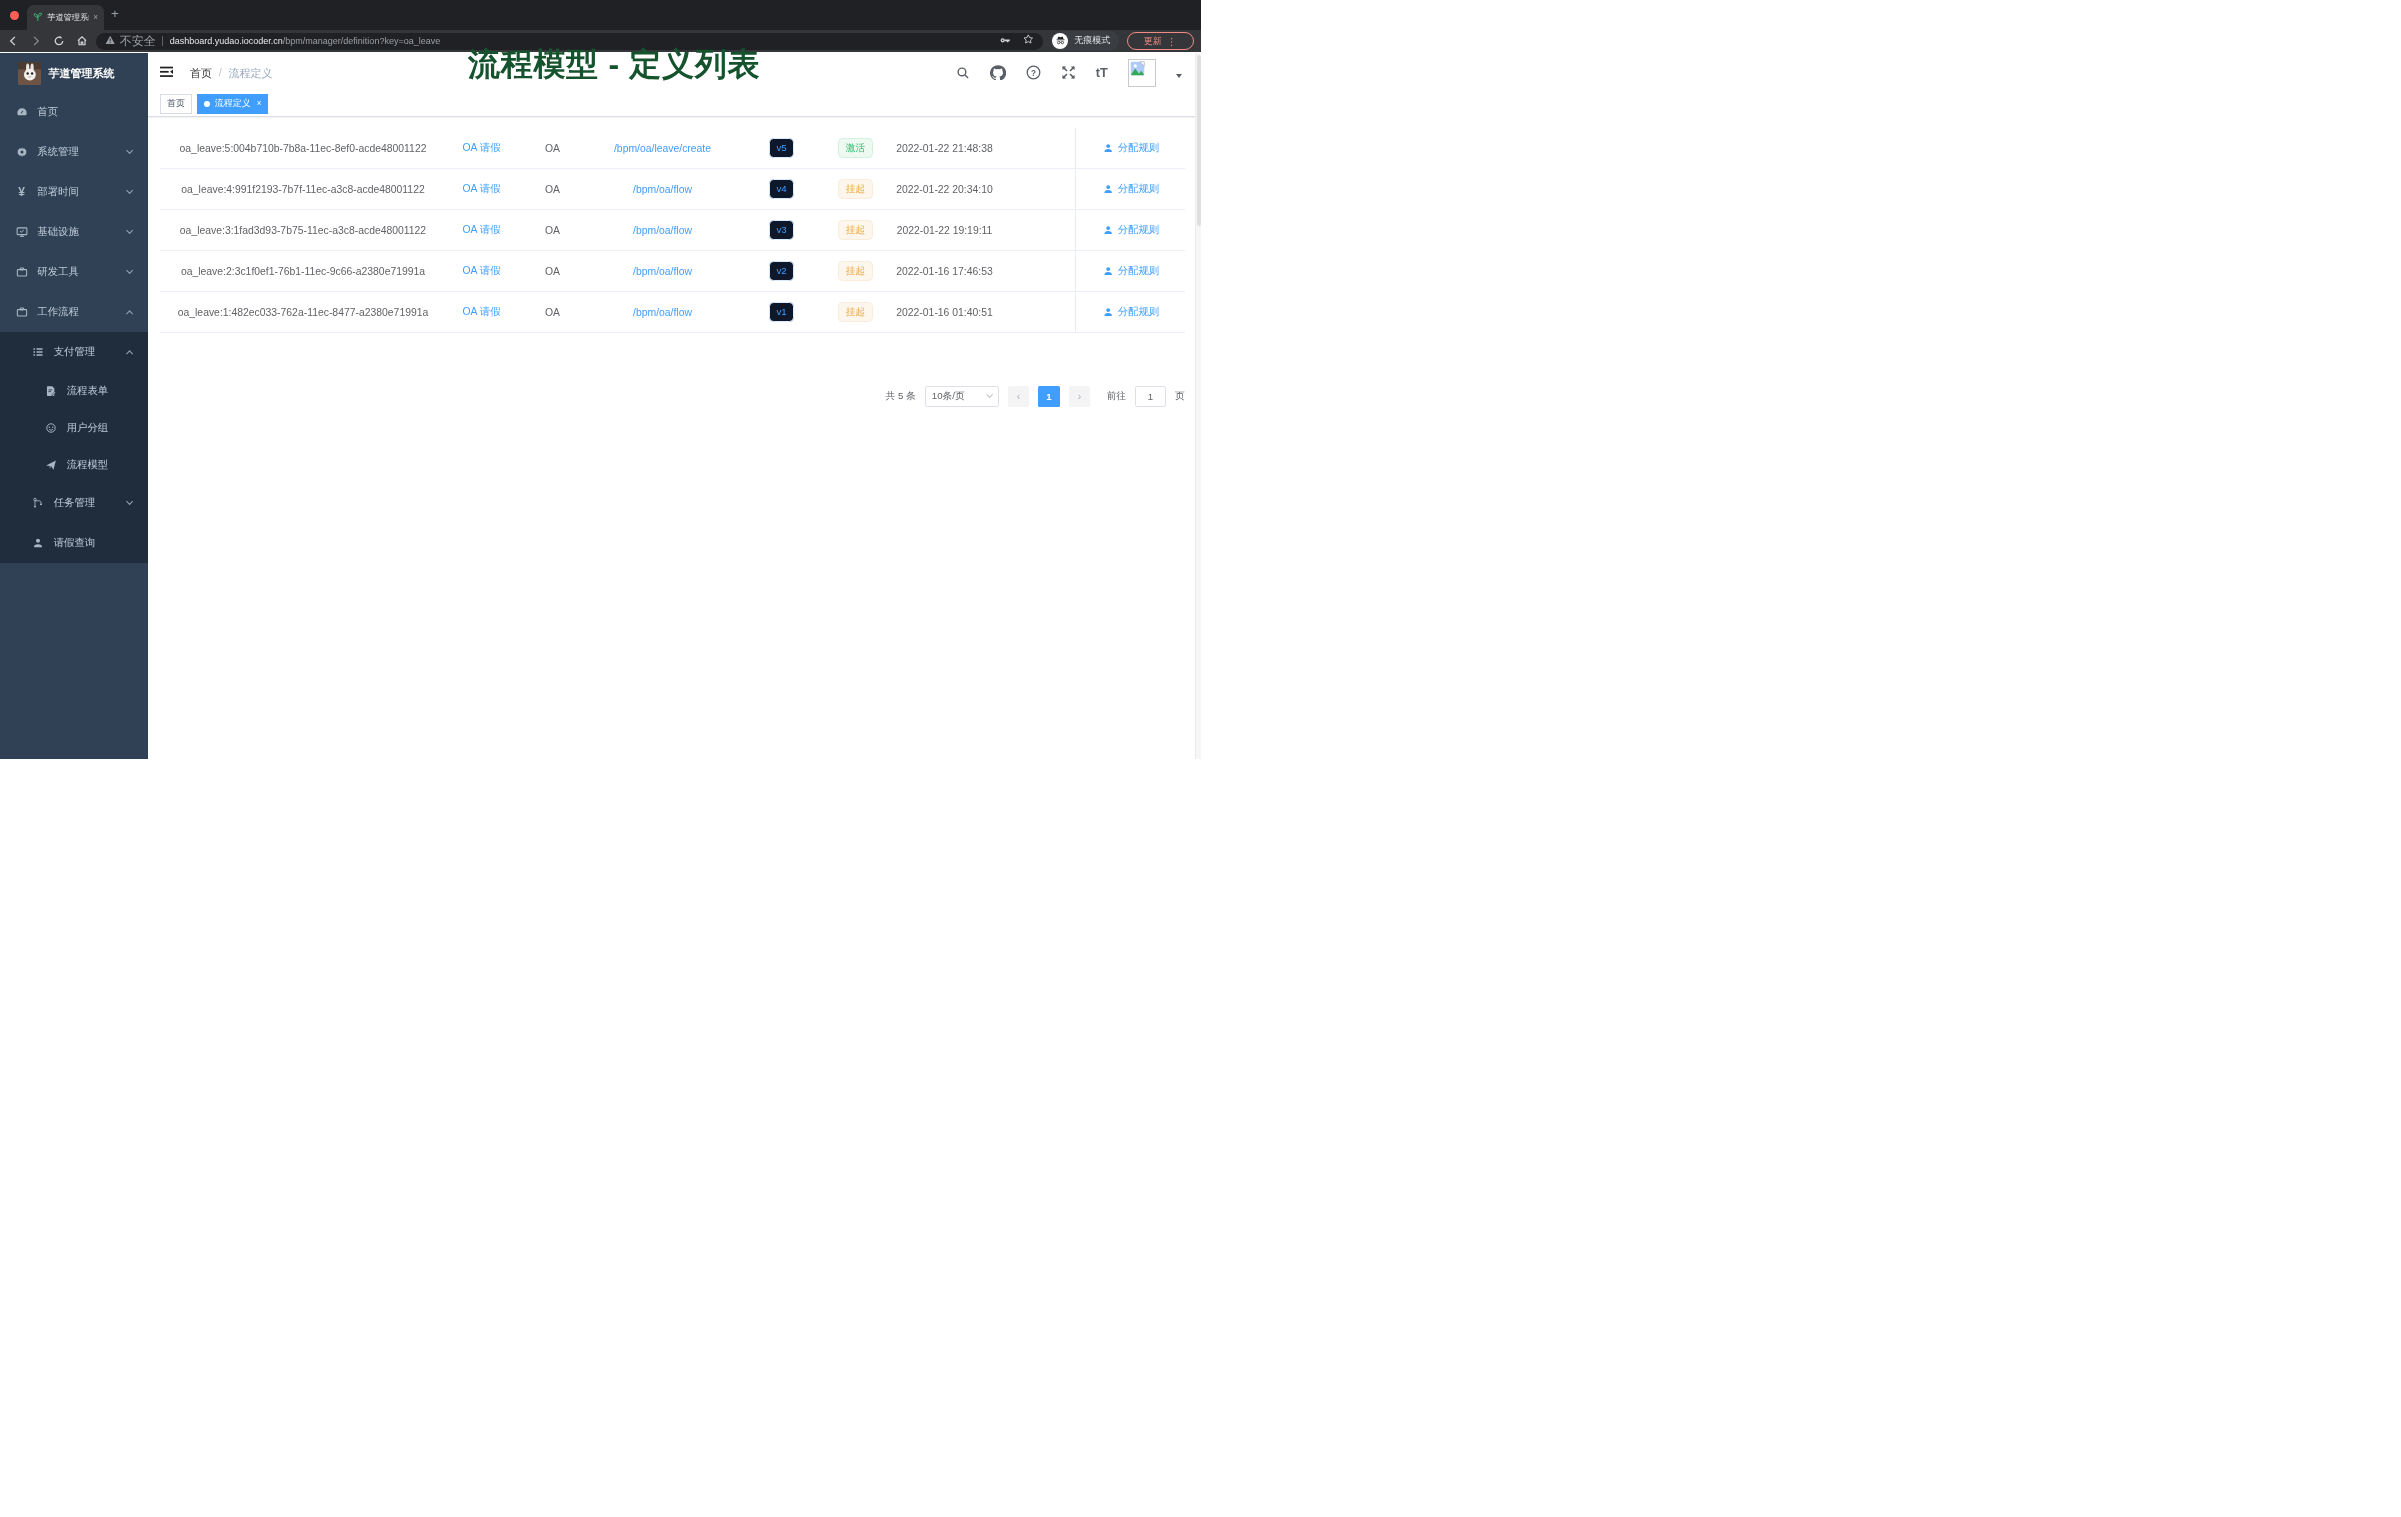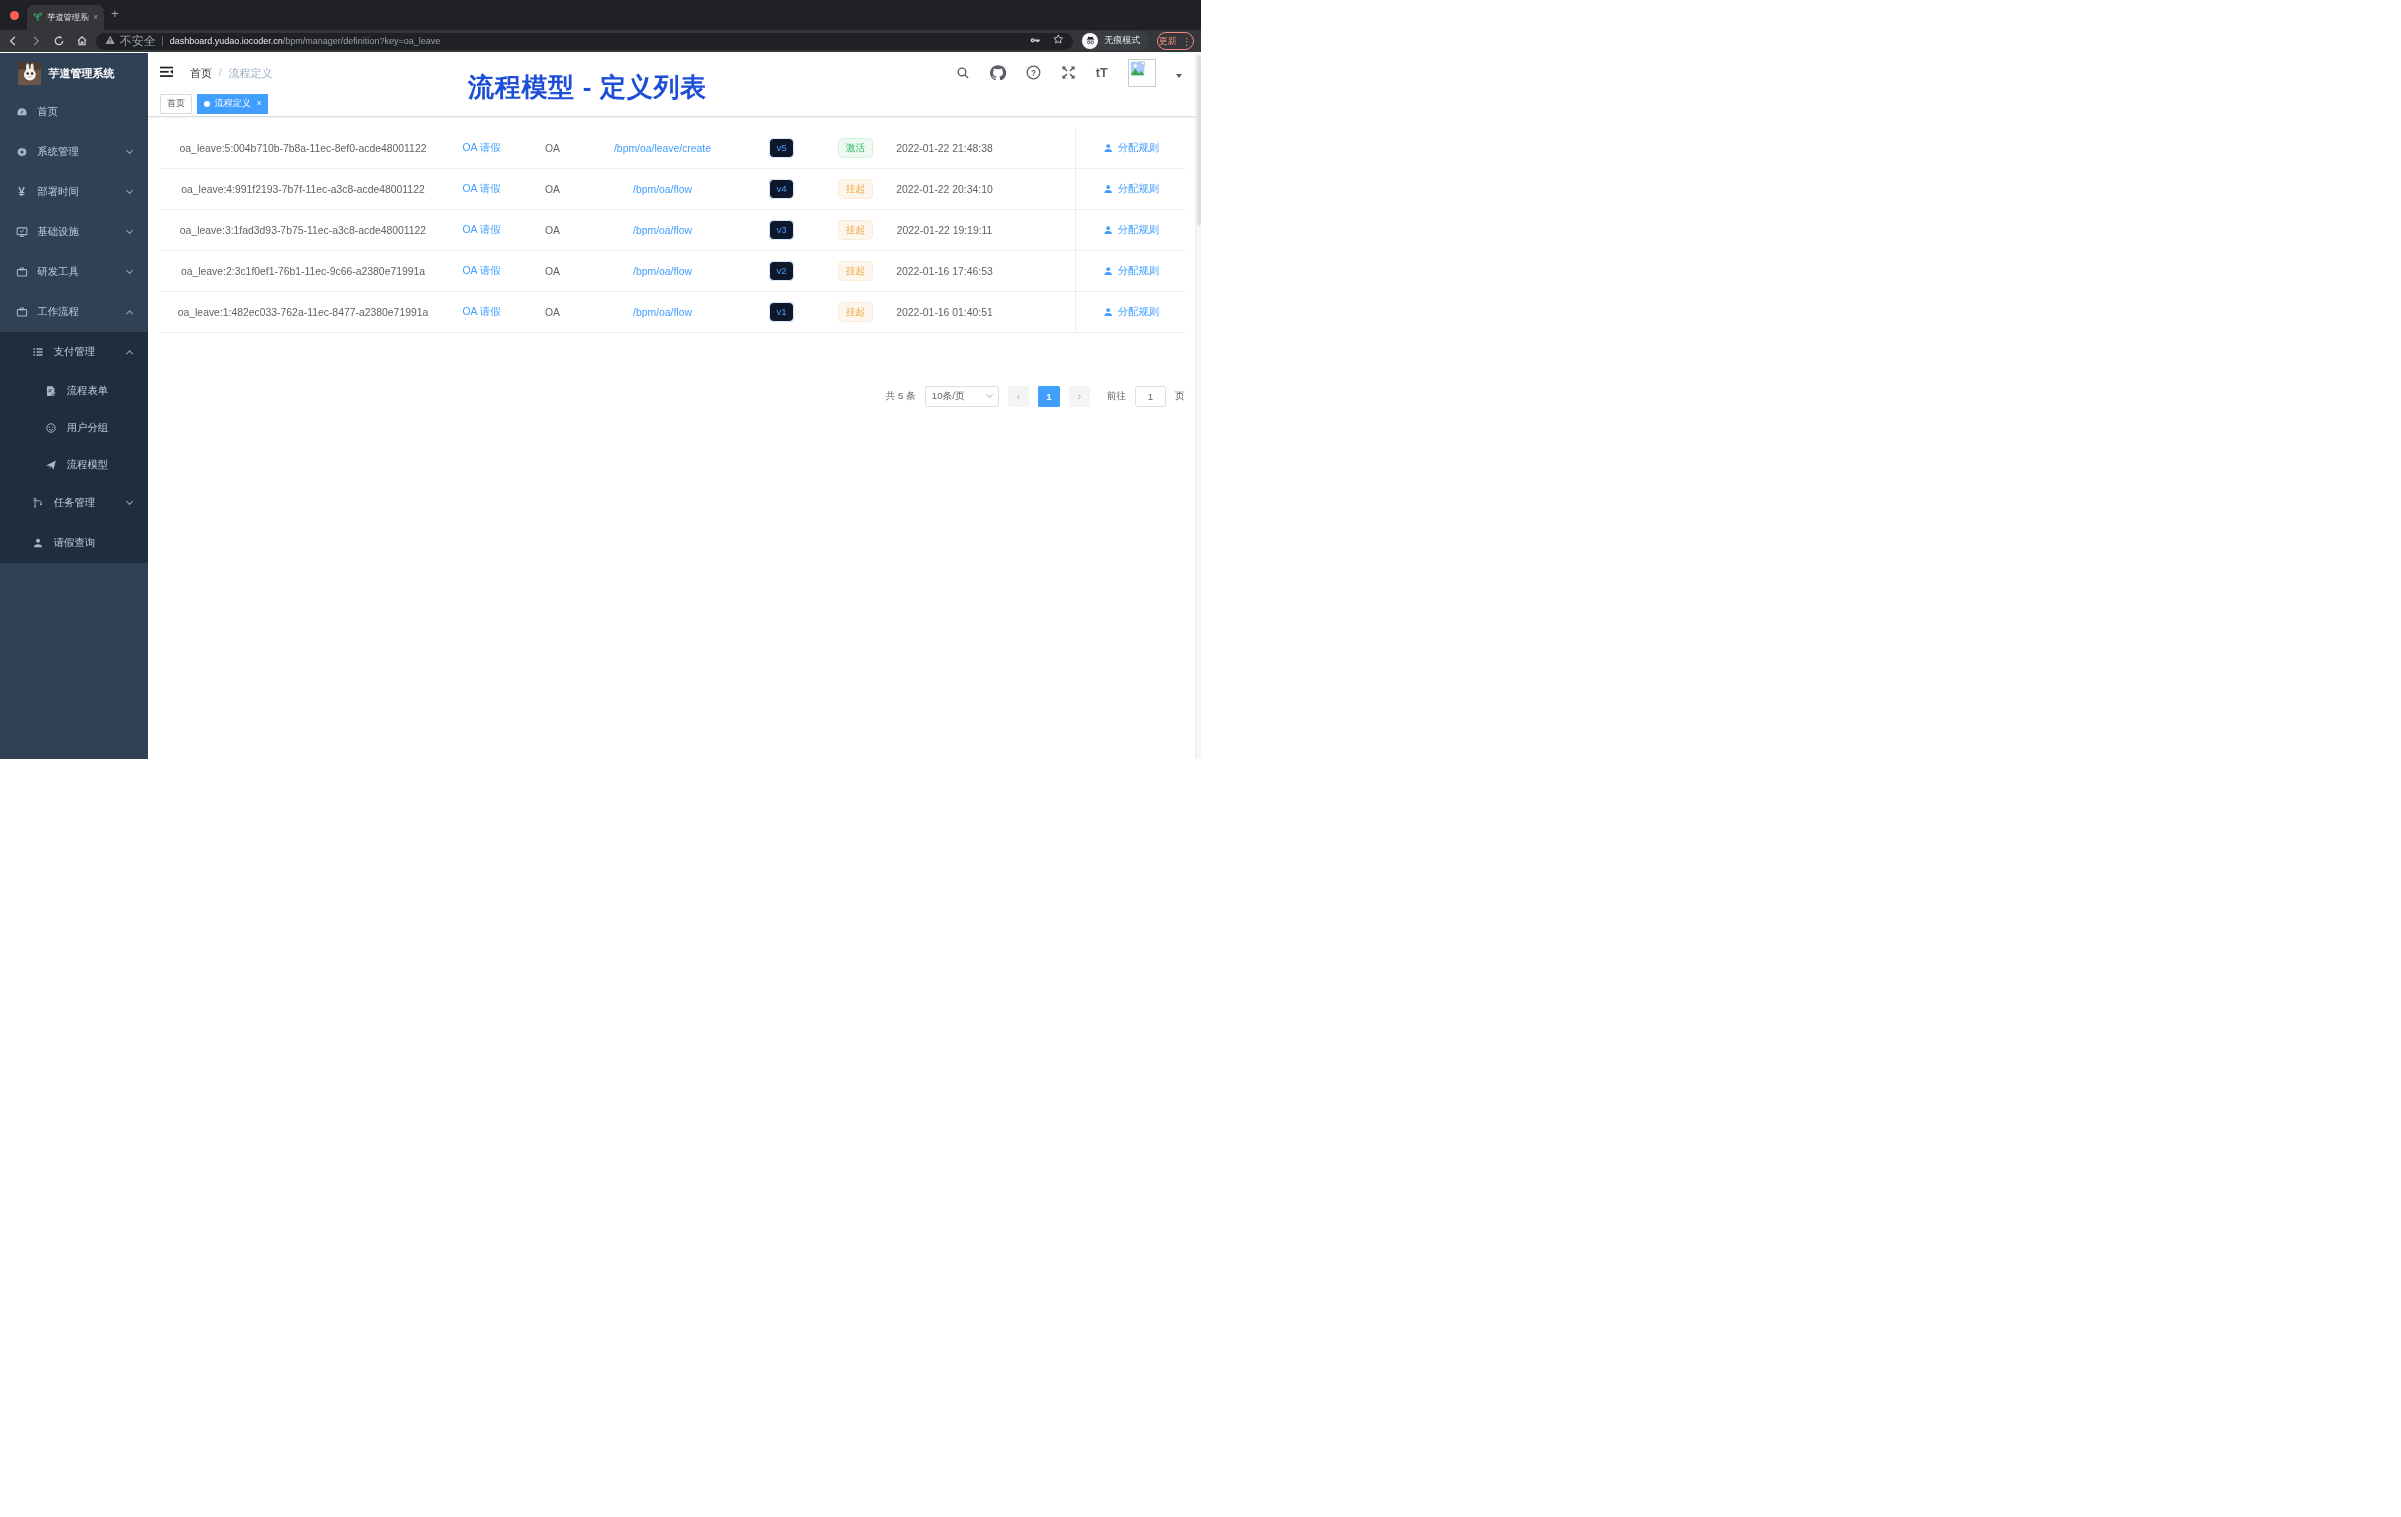--- a/index.html
+++ b/index.html
@@ -35,7 +35,7 @@
                   align-items:center; justify-content:center; }
   .incog-label { color:#e8eaed; font-size:9px; }
   .update-btn { margin-left:7.4px; height:18px; border:1.1px solid #f28b82; border-radius:9.7px;
-                color:#f28b82; font-size:9px; display:flex; align-items:center; gap:5.2px; padding:0 1px; }
+                color:#f28b82; font-size:9px; display:flex; align-items:center; gap:5.2px; padding:0 16px; }
   .update-dots { font-size:9.7px; letter-spacing:0; }
 
   

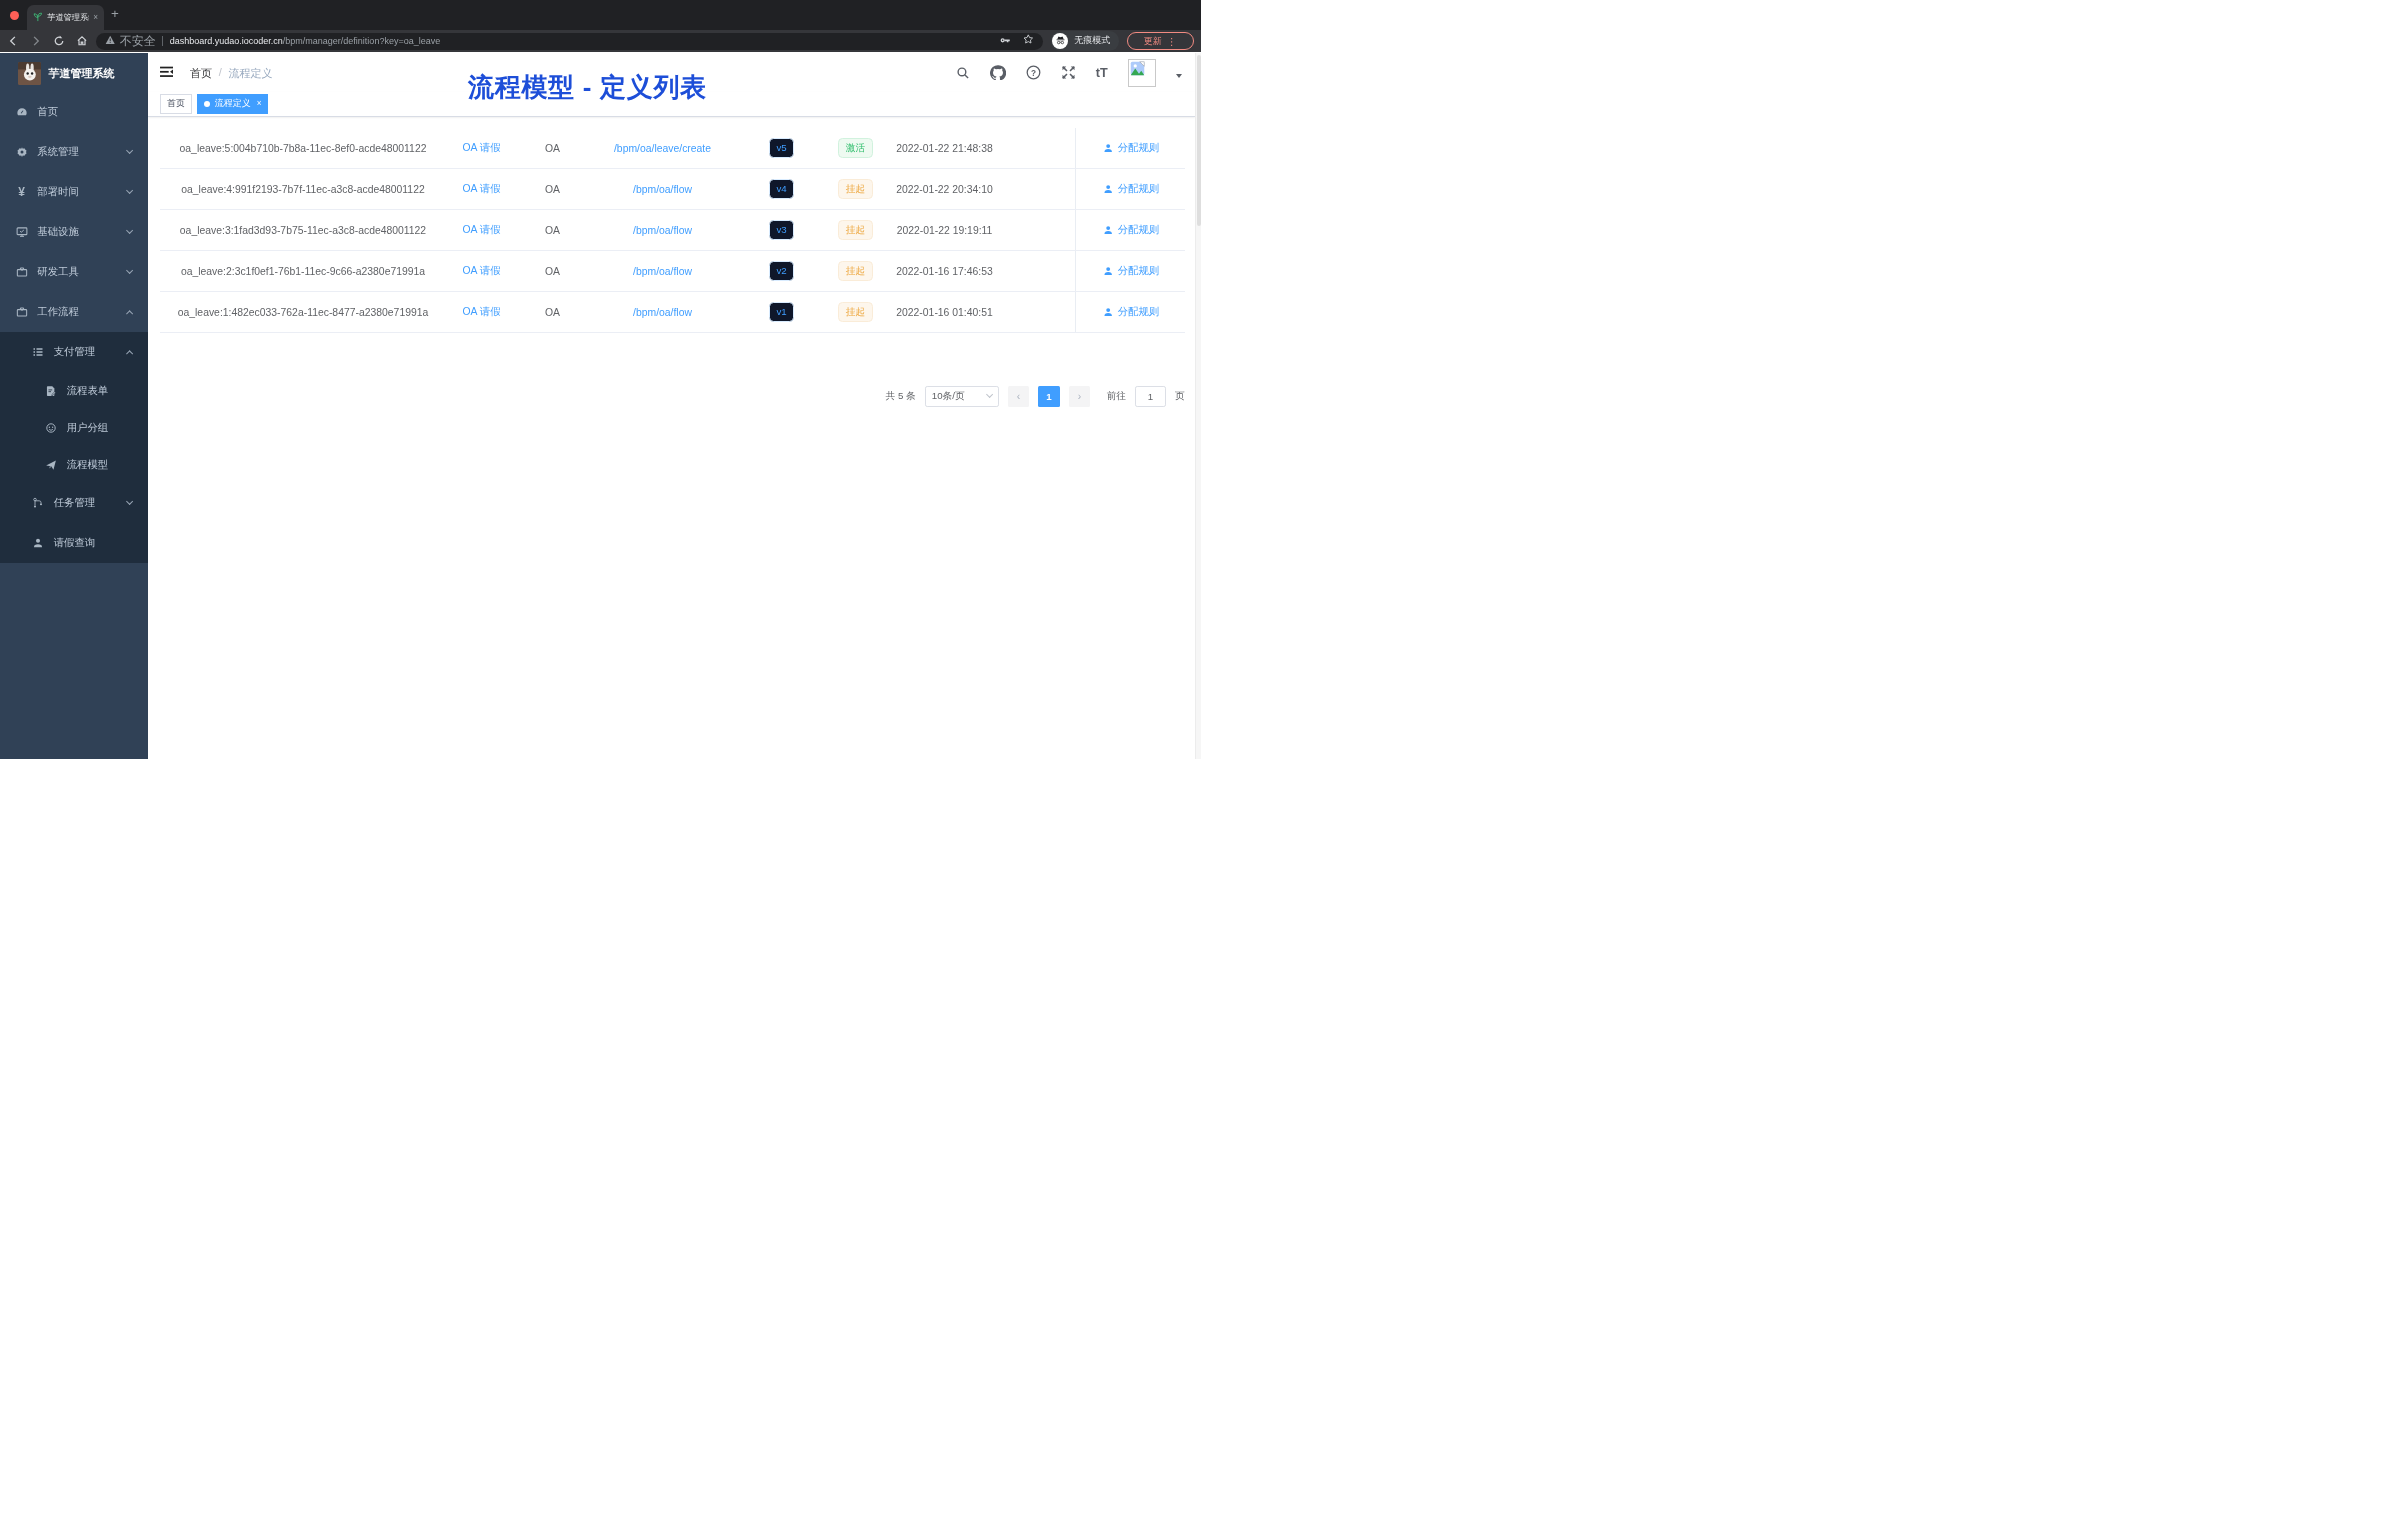--- a/index.html
+++ b/index.html
@@ -75,8 +75,8 @@
                 border-top:4.5px solid #5a5e66; margin-top:7.4px; }
 
   
-  .annotation { position:absolute; left:468px; top:70px; font-size:26px; font-weight:700;
-                color:#1d4ed8; z-index:50; letter-spacing:0.7px; white-space:nowrap; }
+  .annotation { position:absolute; left:468px; top:43px; font-size:32px; font-weight:700;
+                color:#14532d; z-index:50; letter-spacing:0.7px; white-space:nowrap; }
 
   
   .tagbar { position:absolute; left:148px; top:92px; width:1047px; height:25px; background:#fff;

